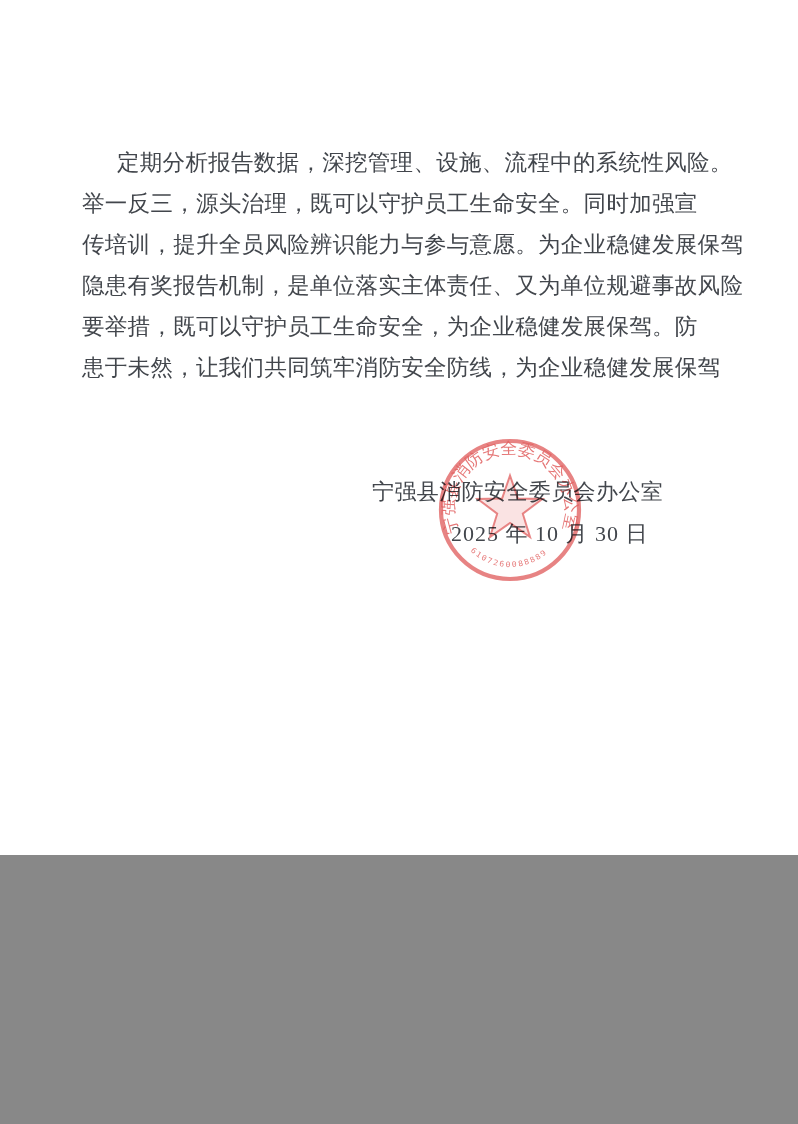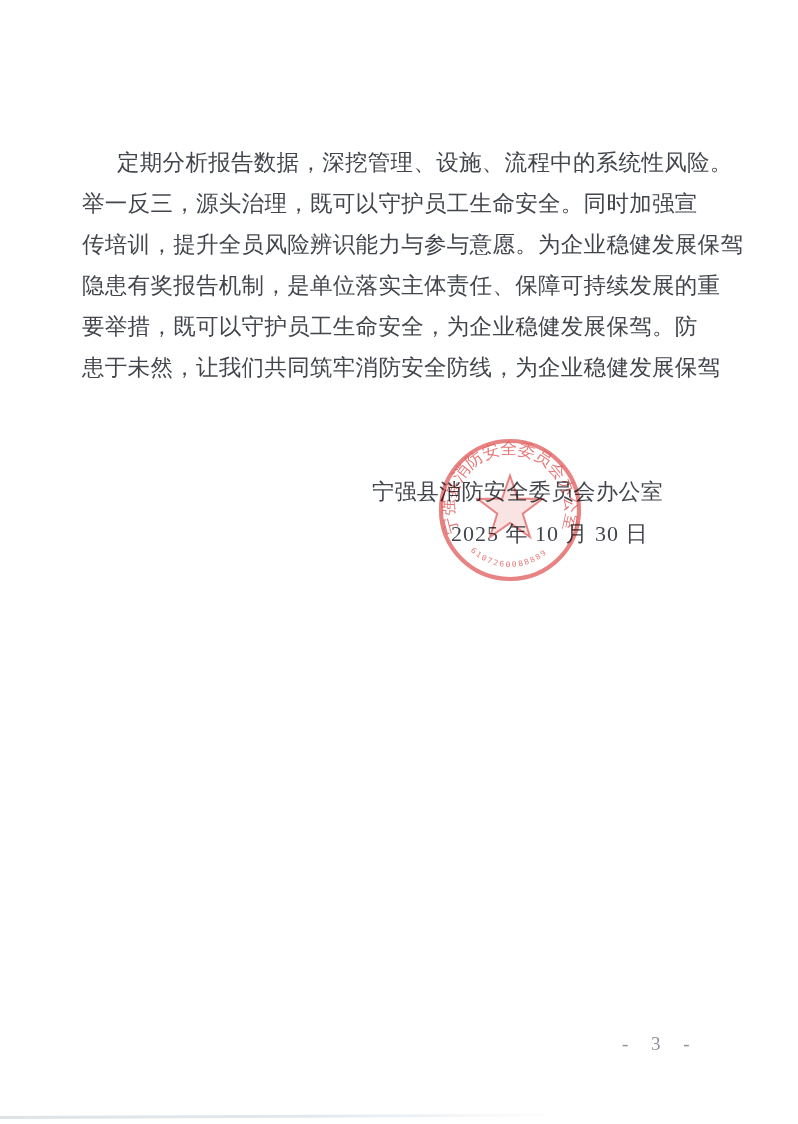--- a/index.html
+++ b/index.html
@@ -6,7 +6,7 @@
   .page {
     position: relative;
     width: 798px;
-    height: 1124px;
+    height: 855px;
     background: #ffffff;
     overflow: hidden;
     font-family: "Liberation Serif", "DejaVu Serif", serif;

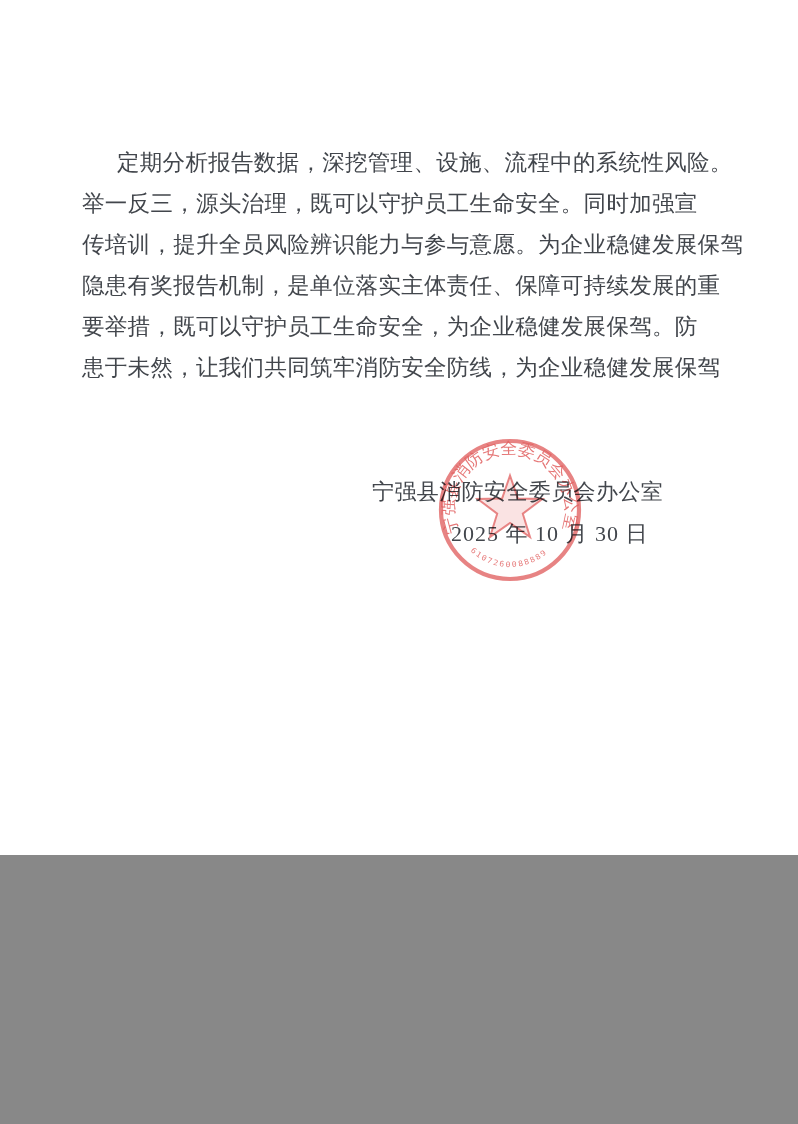--- a/index.html
+++ b/index.html
@@ -90,7 +90,7 @@
     <div class="line first">定期分析报告数据，深挖管理、设施、流程中的系统性风险。</div>
     <div class="line">举一反三，源头治理，既可以守护员工生命安全。同时加强宣</div>
     <div class="line">传培训，提升全员风险辨识能力与参与意愿。为企业稳健发展保驾</div>
-    <div class="line">隐患有奖报告机制，是单位落实主体责任、保障可持续发展的重</div>
+    <div class="line">隐患有奖报告机制，是单位落实主体责任、又为单位规避事故风险</div>
     <div class="line">要举措，既可以守护员工生命安全，为企业稳健发展保驾。防</div>
     <div class="line">患于未然，让我们共同筑牢消防安全防线，为企业稳健发展保驾</div>
   </div>

